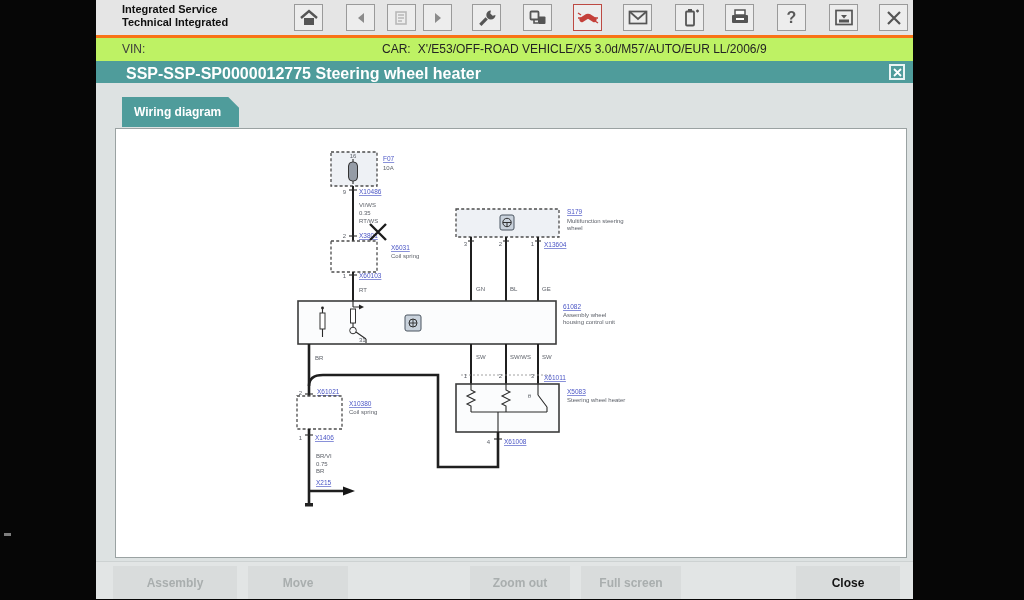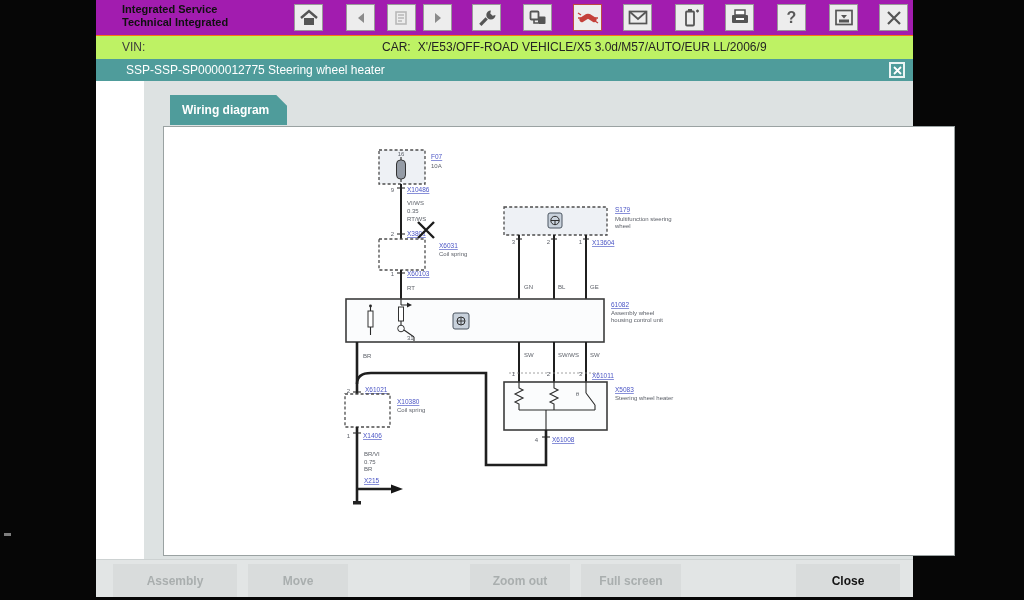--- a/index.html
+++ b/index.html
@@ -8,7 +8,7 @@
   .window{position:absolute;left:96px;top:0;width:817px;height:595px;background:#ffffff;}
 
   
-  .toolbar{position:relative;height:35px;background:#a21caf;border-bottom:1px solid #f97316;}
+  .toolbar{position:relative;height:35px;background:#e5e5e5;border-bottom:3px solid #f97316;}
   .app-title{position:absolute;left:26px;top:3px;font-size:11px;font-weight:700;color:#101010;line-height:13px;}
   .tbtn{position:absolute;top:4px;width:29px;height:27px;background:#ededed;border:1px solid #9a9a9a;
         box-sizing:border-box;display:flex;align-items:center;justify-content:center;padding:0;}

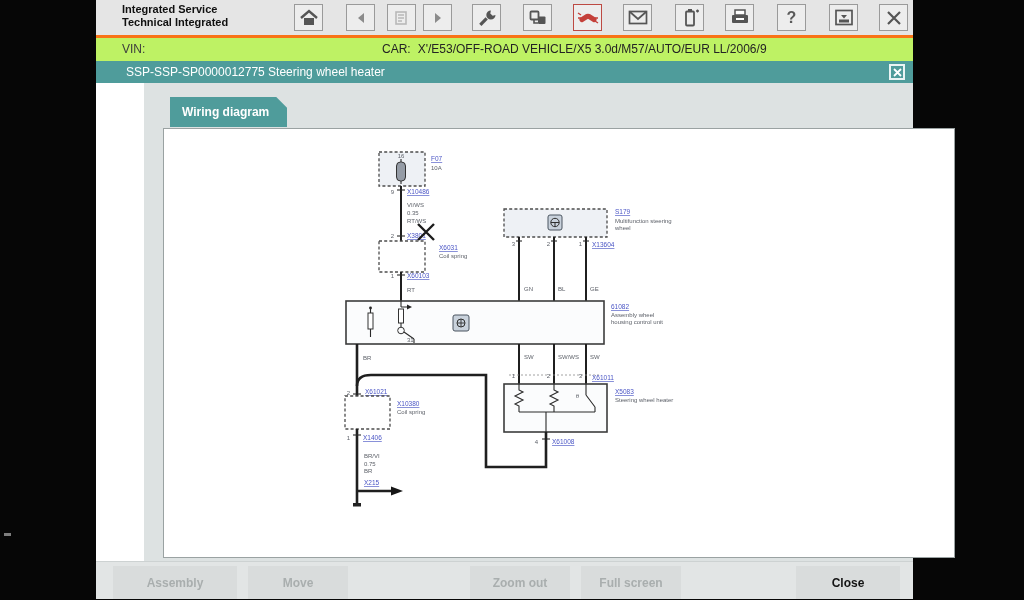--- a/index.html
+++ b/index.html
@@ -24,7 +24,7 @@
 
   
   .titlebar{position:relative;height:22px;background:#4f9c9b;color:#ffffff;}
-  .doc-title{position:absolute;left:30px;top:4px;font-size:12px;font-weight:400;}
+  .doc-title{position:absolute;left:30px;top:4px;font-size:16px;font-weight:700;}
   .doc-close{position:absolute;right:8px;top:3px;width:16px;height:16px;border:2px solid #eaf4f4;
              box-sizing:border-box;display:flex;align-items:center;justify-content:center;cursor:pointer;}
 

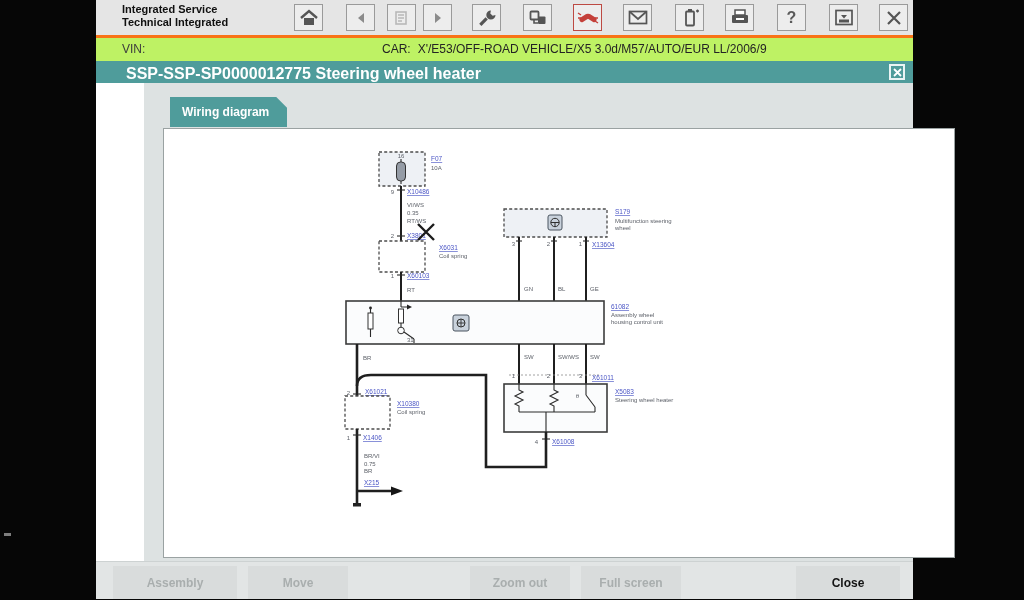--- a/index.html
+++ b/index.html
@@ -29,7 +29,7 @@
              box-sizing:border-box;display:flex;align-items:center;justify-content:center;cursor:pointer;}
 
   
-  .content{position:relative;height:478px;background:#dde2e2;margin-left:48px;}
+  .content{position:relative;height:478px;background:#dde2e2;}
   .tab{position:absolute;left:26px;top:14px;height:30px;background:#4f9c9b;color:#fff;
        font-size:12px;font-weight:700;padding:0 18px 0 12px;display:flex;align-items:center;
        clip-path:polygon(0 0,calc(100% - 11px) 0,100% 11px,100% 100%,0 100%);}

